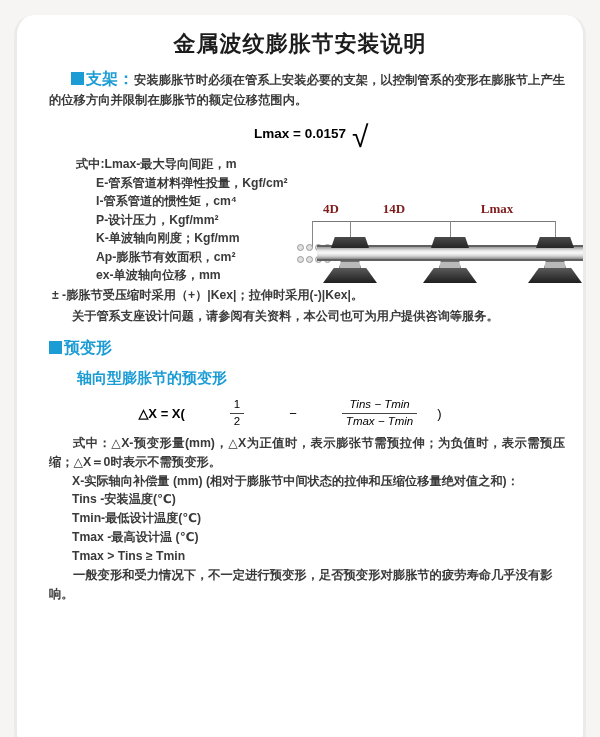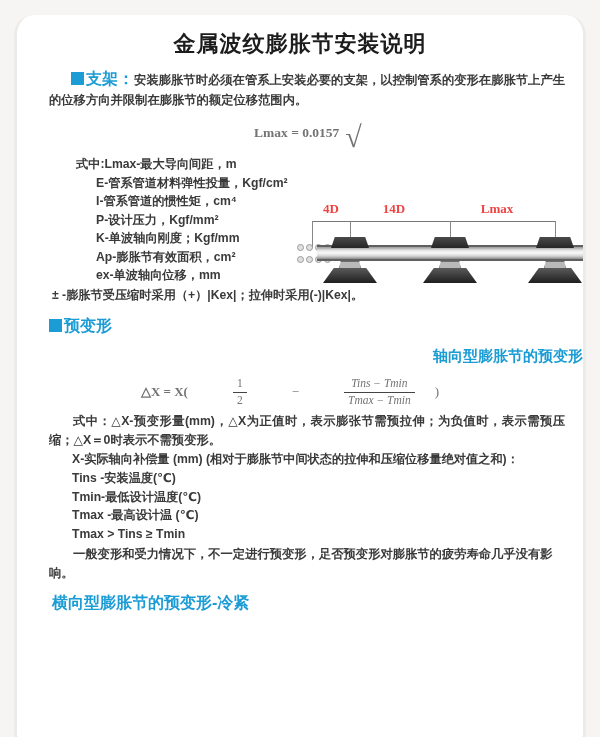--- a/index.html
+++ b/index.html
@@ -25,7 +25,7 @@
   .sub-head2{margin:10px 0 0 35px;font-size:16px;font-weight:bold;color:#1b9cd5;}
 
   
-  .formula{font-family:Liberation Serif, serif;color:#737373;}
+  .formula{font-family:Liberation Sans, sans-serif;color:#000000;}
   .f1{margin:6px 0 0 237px;font-size:14px;display:flex;align-items:center;height:34px;}
   .f-lhs{font-weight:bold;font-size:13.5px;}
   .radical{display:inline-flex;align-items:center;margin-left:6px;}

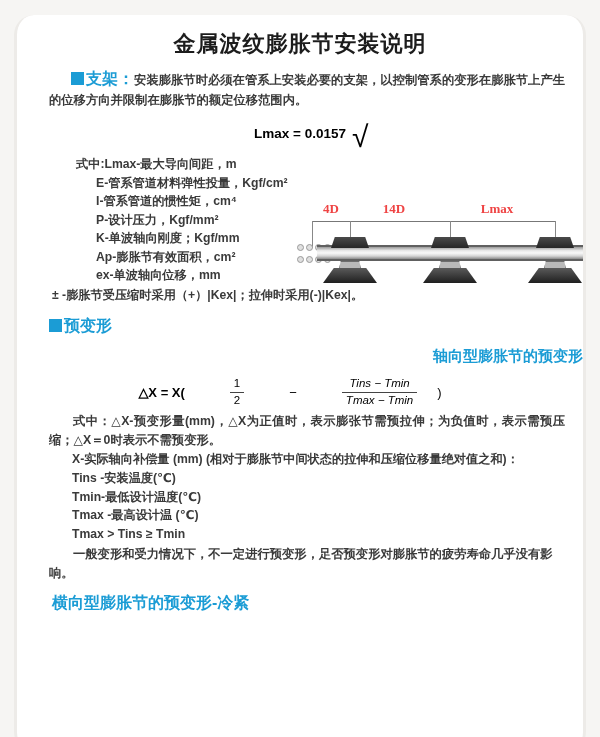--- a/index.html
+++ b/index.html
@@ -52,7 +52,7 @@
   
   .diagram{position:absolute;left:280px;top:186px;width:314px;height:92px;}
   .dim-label{position:absolute;top:0;font-family:"Liberation Serif","DejaVu Serif",serif;
-    font-weight:bold;font-size:13px;color:#ef4444;text-align:center;}
+    font-weight:bold;font-size:13px;color:#7f1d1d;text-align:center;}
   .dim-line{position:absolute;top:20px;left:15px;width:243px;height:0;border-top:1px solid #777;}
   .tick{position:absolute;top:20px;width:0;height:27px;border-left:1px solid #888;}
   .pipe{position:absolute;top:44px;left:20px;width:292px;height:12px;

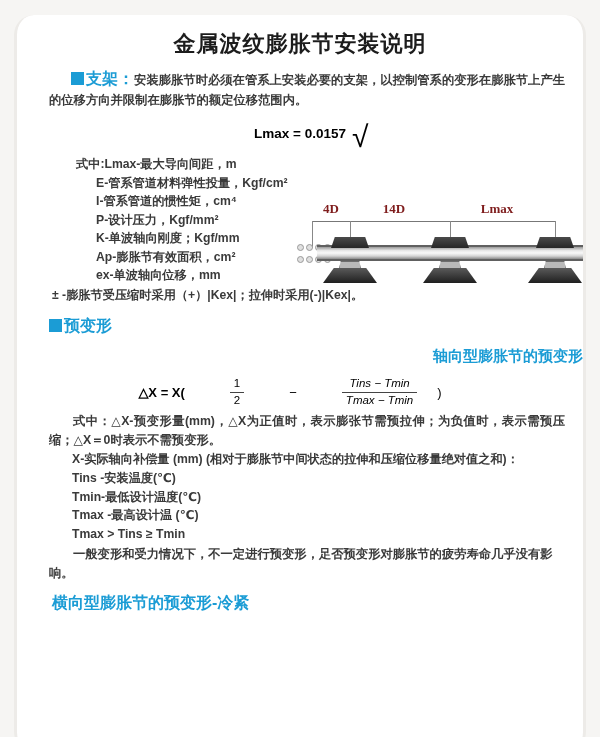--- a/index.html
+++ b/index.html
@@ -97,6 +97,7 @@
     <div>ex-单波轴向位移，mm</div>
   </div>
   <div class="pm-note">± -膨胀节受压缩时采用（+）|Kex|；拉伸时采用(-)|Kex|。</div>
+  <div class="consult">关于管系支座设计问题，请参阅有关资料，本公司也可为用户提供咨询等服务。</div>
 
   <div class="diagram">
     <span class="dim-label" style="left:14px;width:40px;">4D</span>

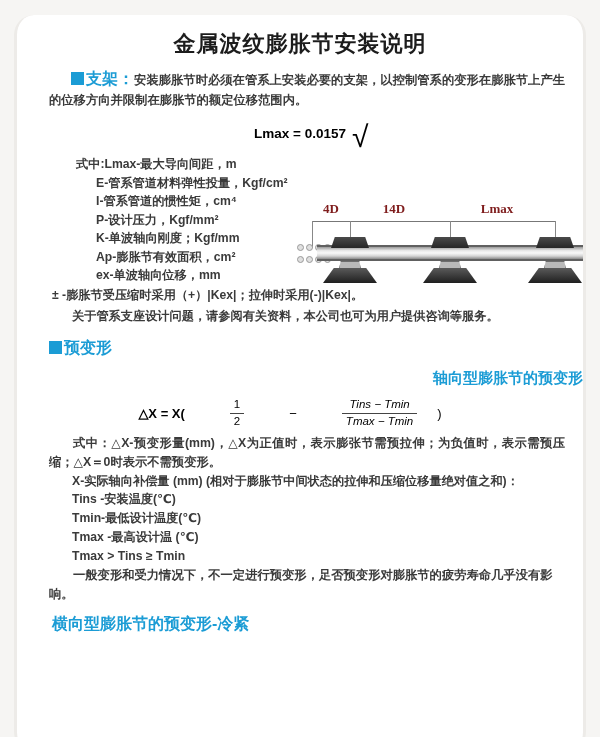--- a/index.html
+++ b/index.html
@@ -21,7 +21,7 @@
   .sec-head-inline{color:#1b9cd5;font-size:16px;font-weight:bold;}
   .sq{display:inline-block;width:13px;height:13px;background:#1b9cd5;vertical-align:-1px;margin-right:2px;}
   .sec-head{margin:12px 18px 0 32px;font-size:16px;font-weight:bold;color:#1b9cd5;}
-  .sub-head{margin:10px 0 0 60px;font-size:15px;font-weight:bold;color:#1b9cd5;text-align:right;}
+  .sub-head{margin:10px 0 0 60px;font-size:15px;font-weight:bold;color:#1b9cd5;}
   .sub-head2{margin:10px 0 0 35px;font-size:16px;font-weight:bold;color:#1b9cd5;}
 
   

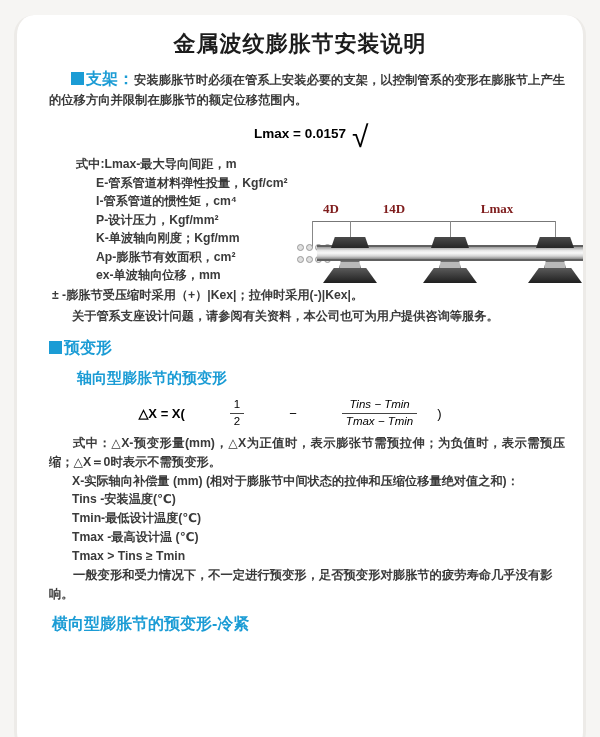--- a/index.html
+++ b/index.html
@@ -170,7 +170,6 @@
   </div>
   <div class="note-line">一般变形和受力情况下，不一定进行预变形，足否预变形对膨胀节的疲劳寿命几乎没有影响。</div>
 
-  <div class="sub-head2">横向型膨胀节的预变形-冷紧</div>
 
 </div>
 

